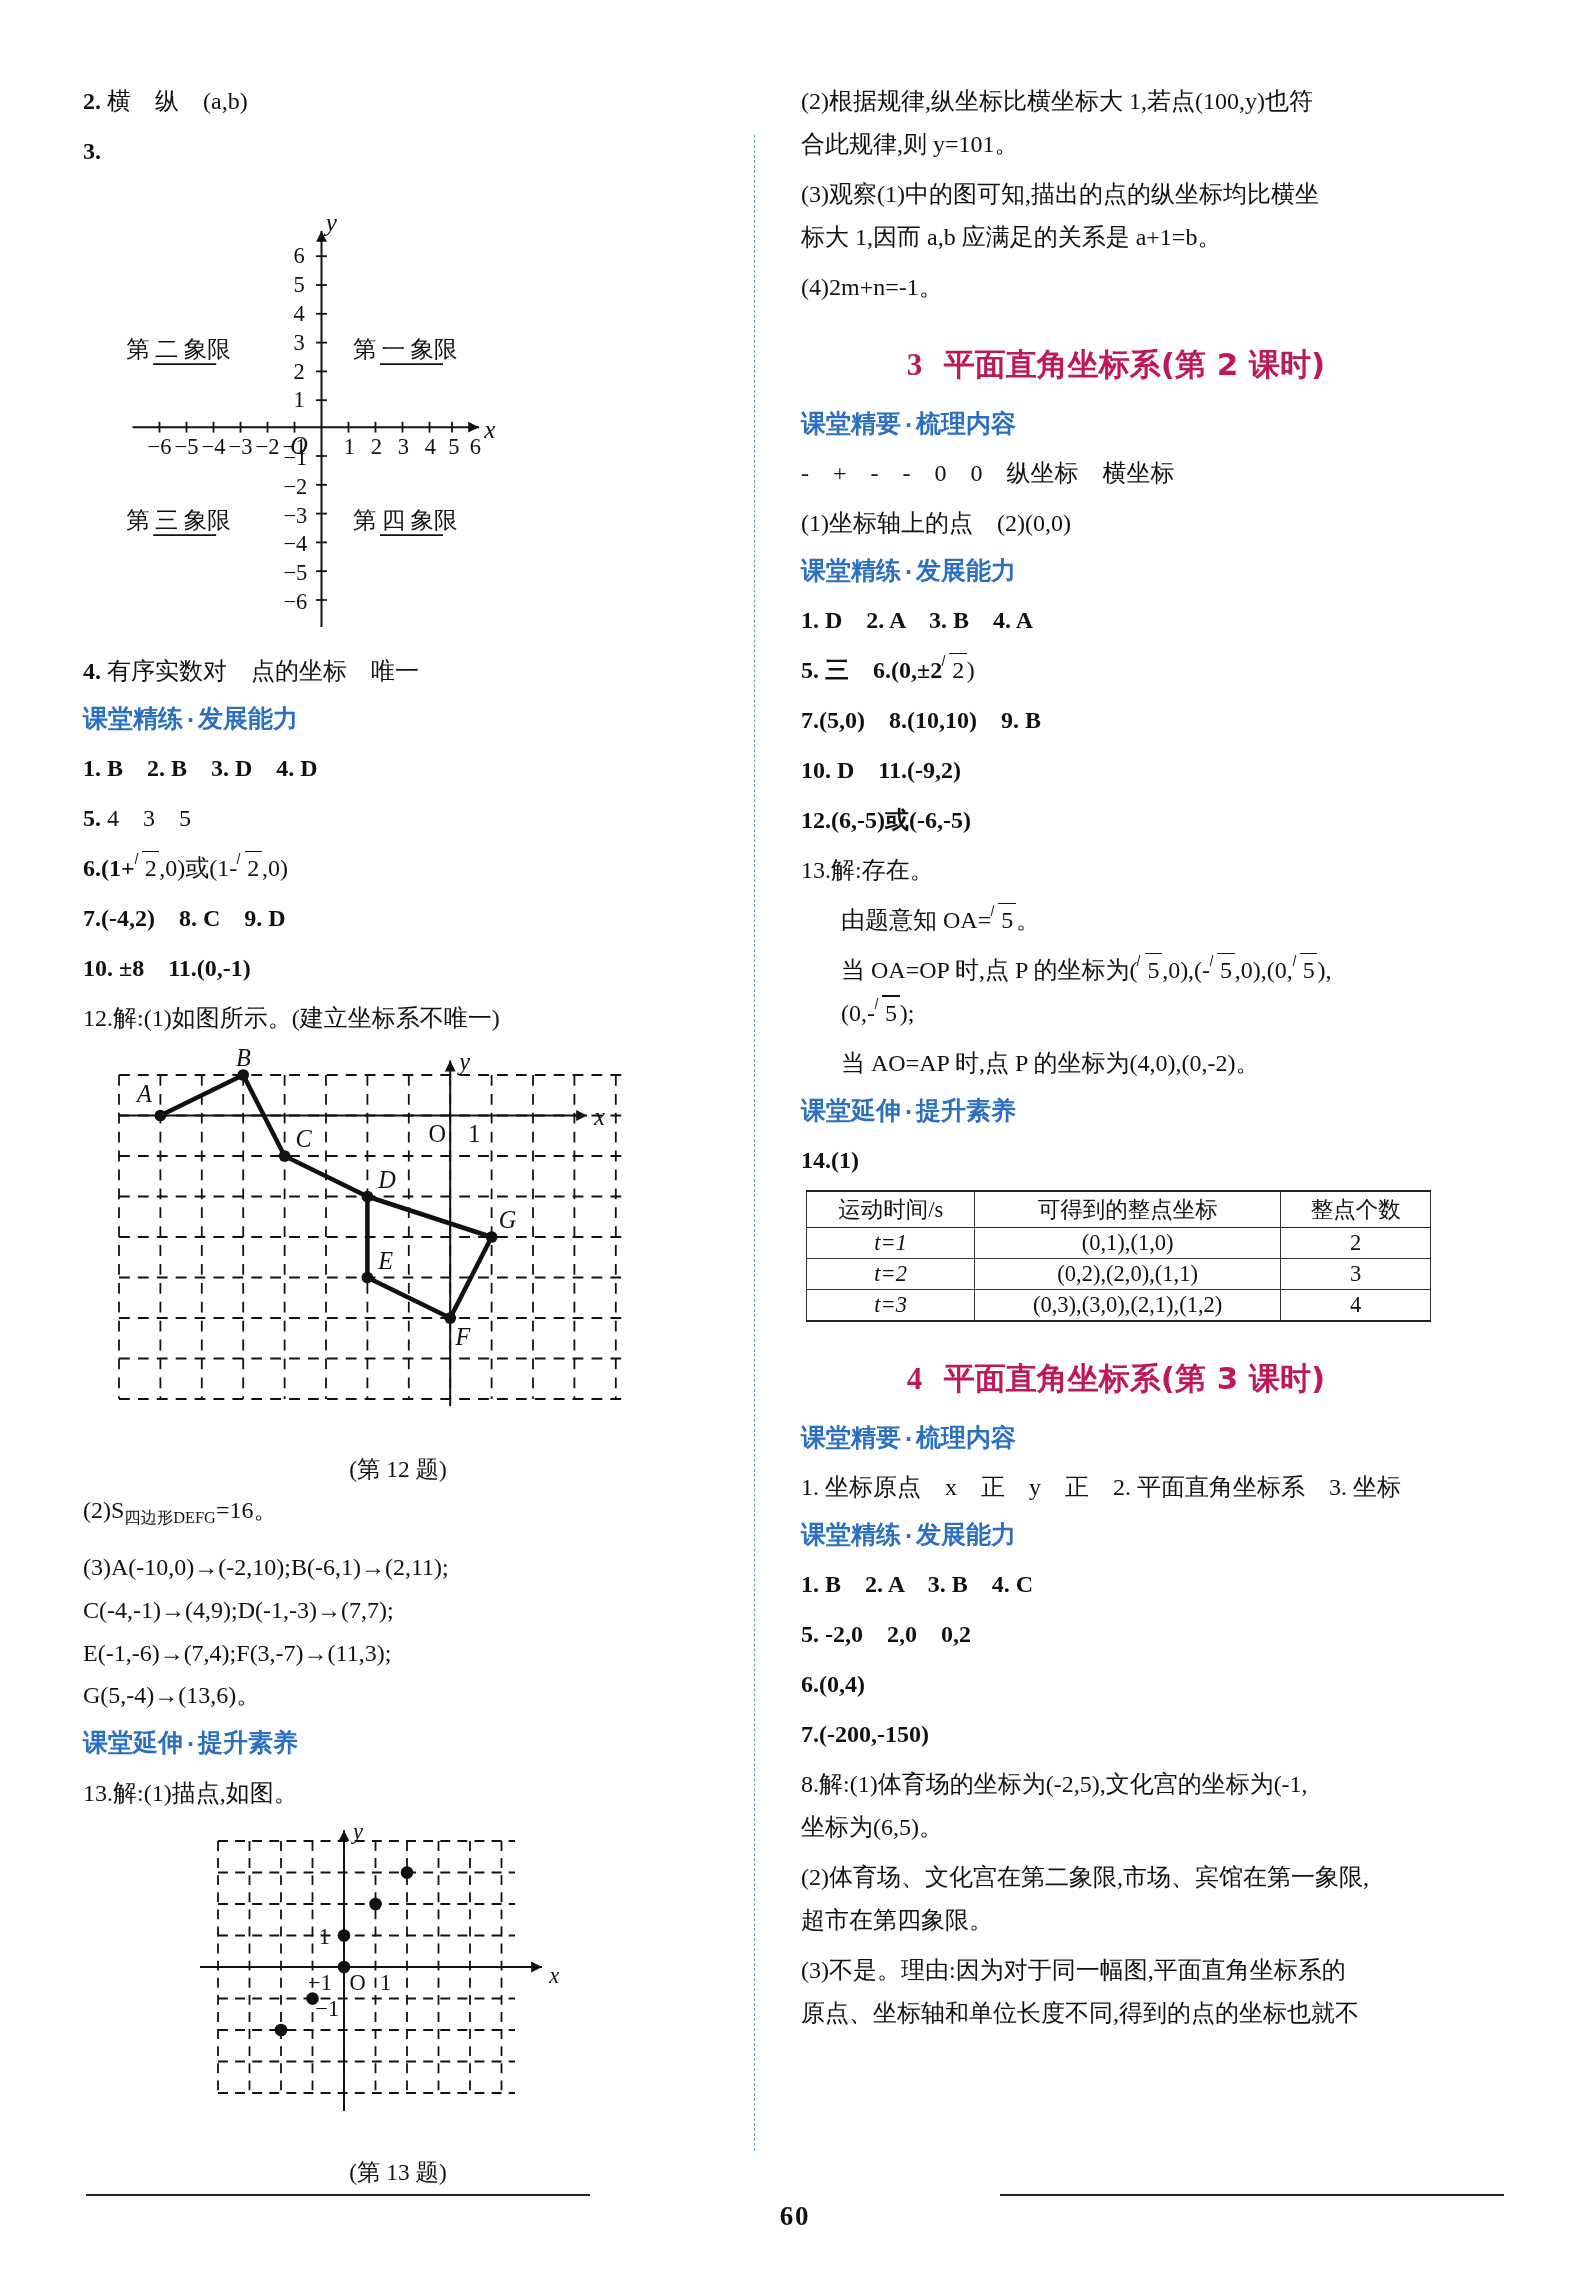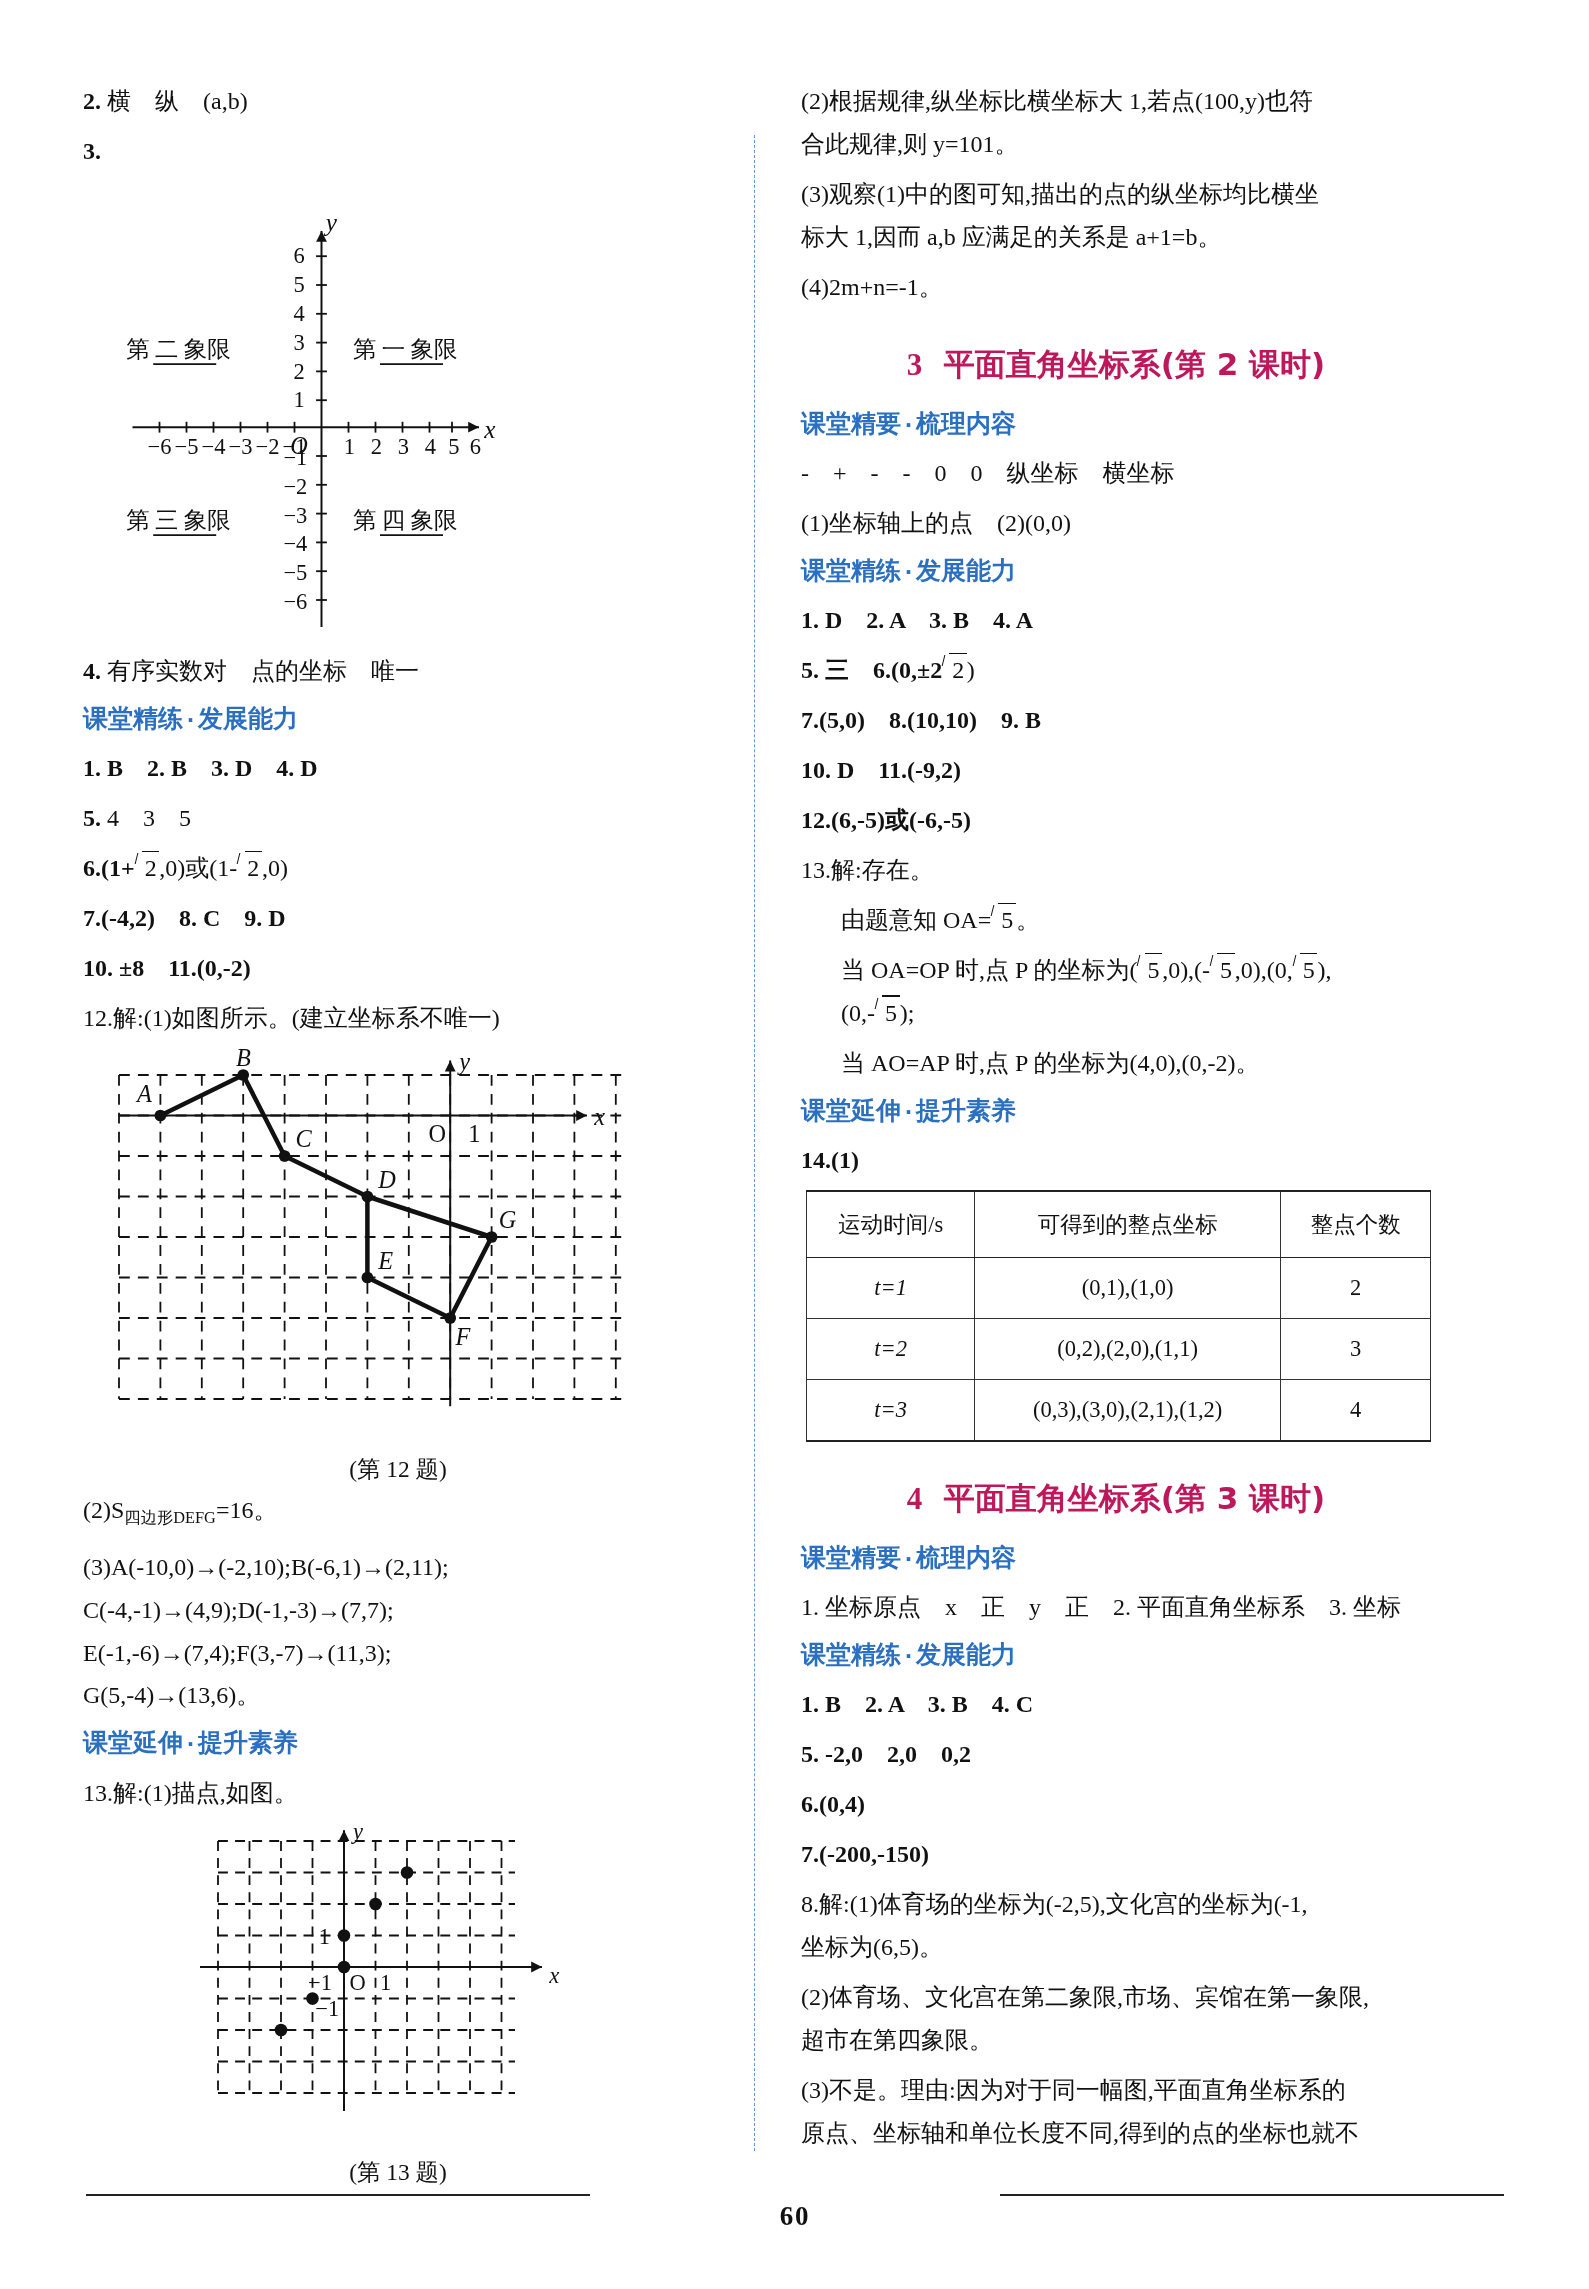--- a/index.html
+++ b/index.html
@@ -177,7 +177,7 @@
     </p>
 
     <p class="ln bn">7.(-4,2)　8. C　9. D</p>
-    <p class="ln bn">10. ±8　11.(0,-2)</p>
+    <p class="ln bn">10. ±8　11.(0,-1)</p>
     <p class="ln">12.解:(1)如图所示。(建立坐标系不唯一)</p>
 
     <div class="figwrap">

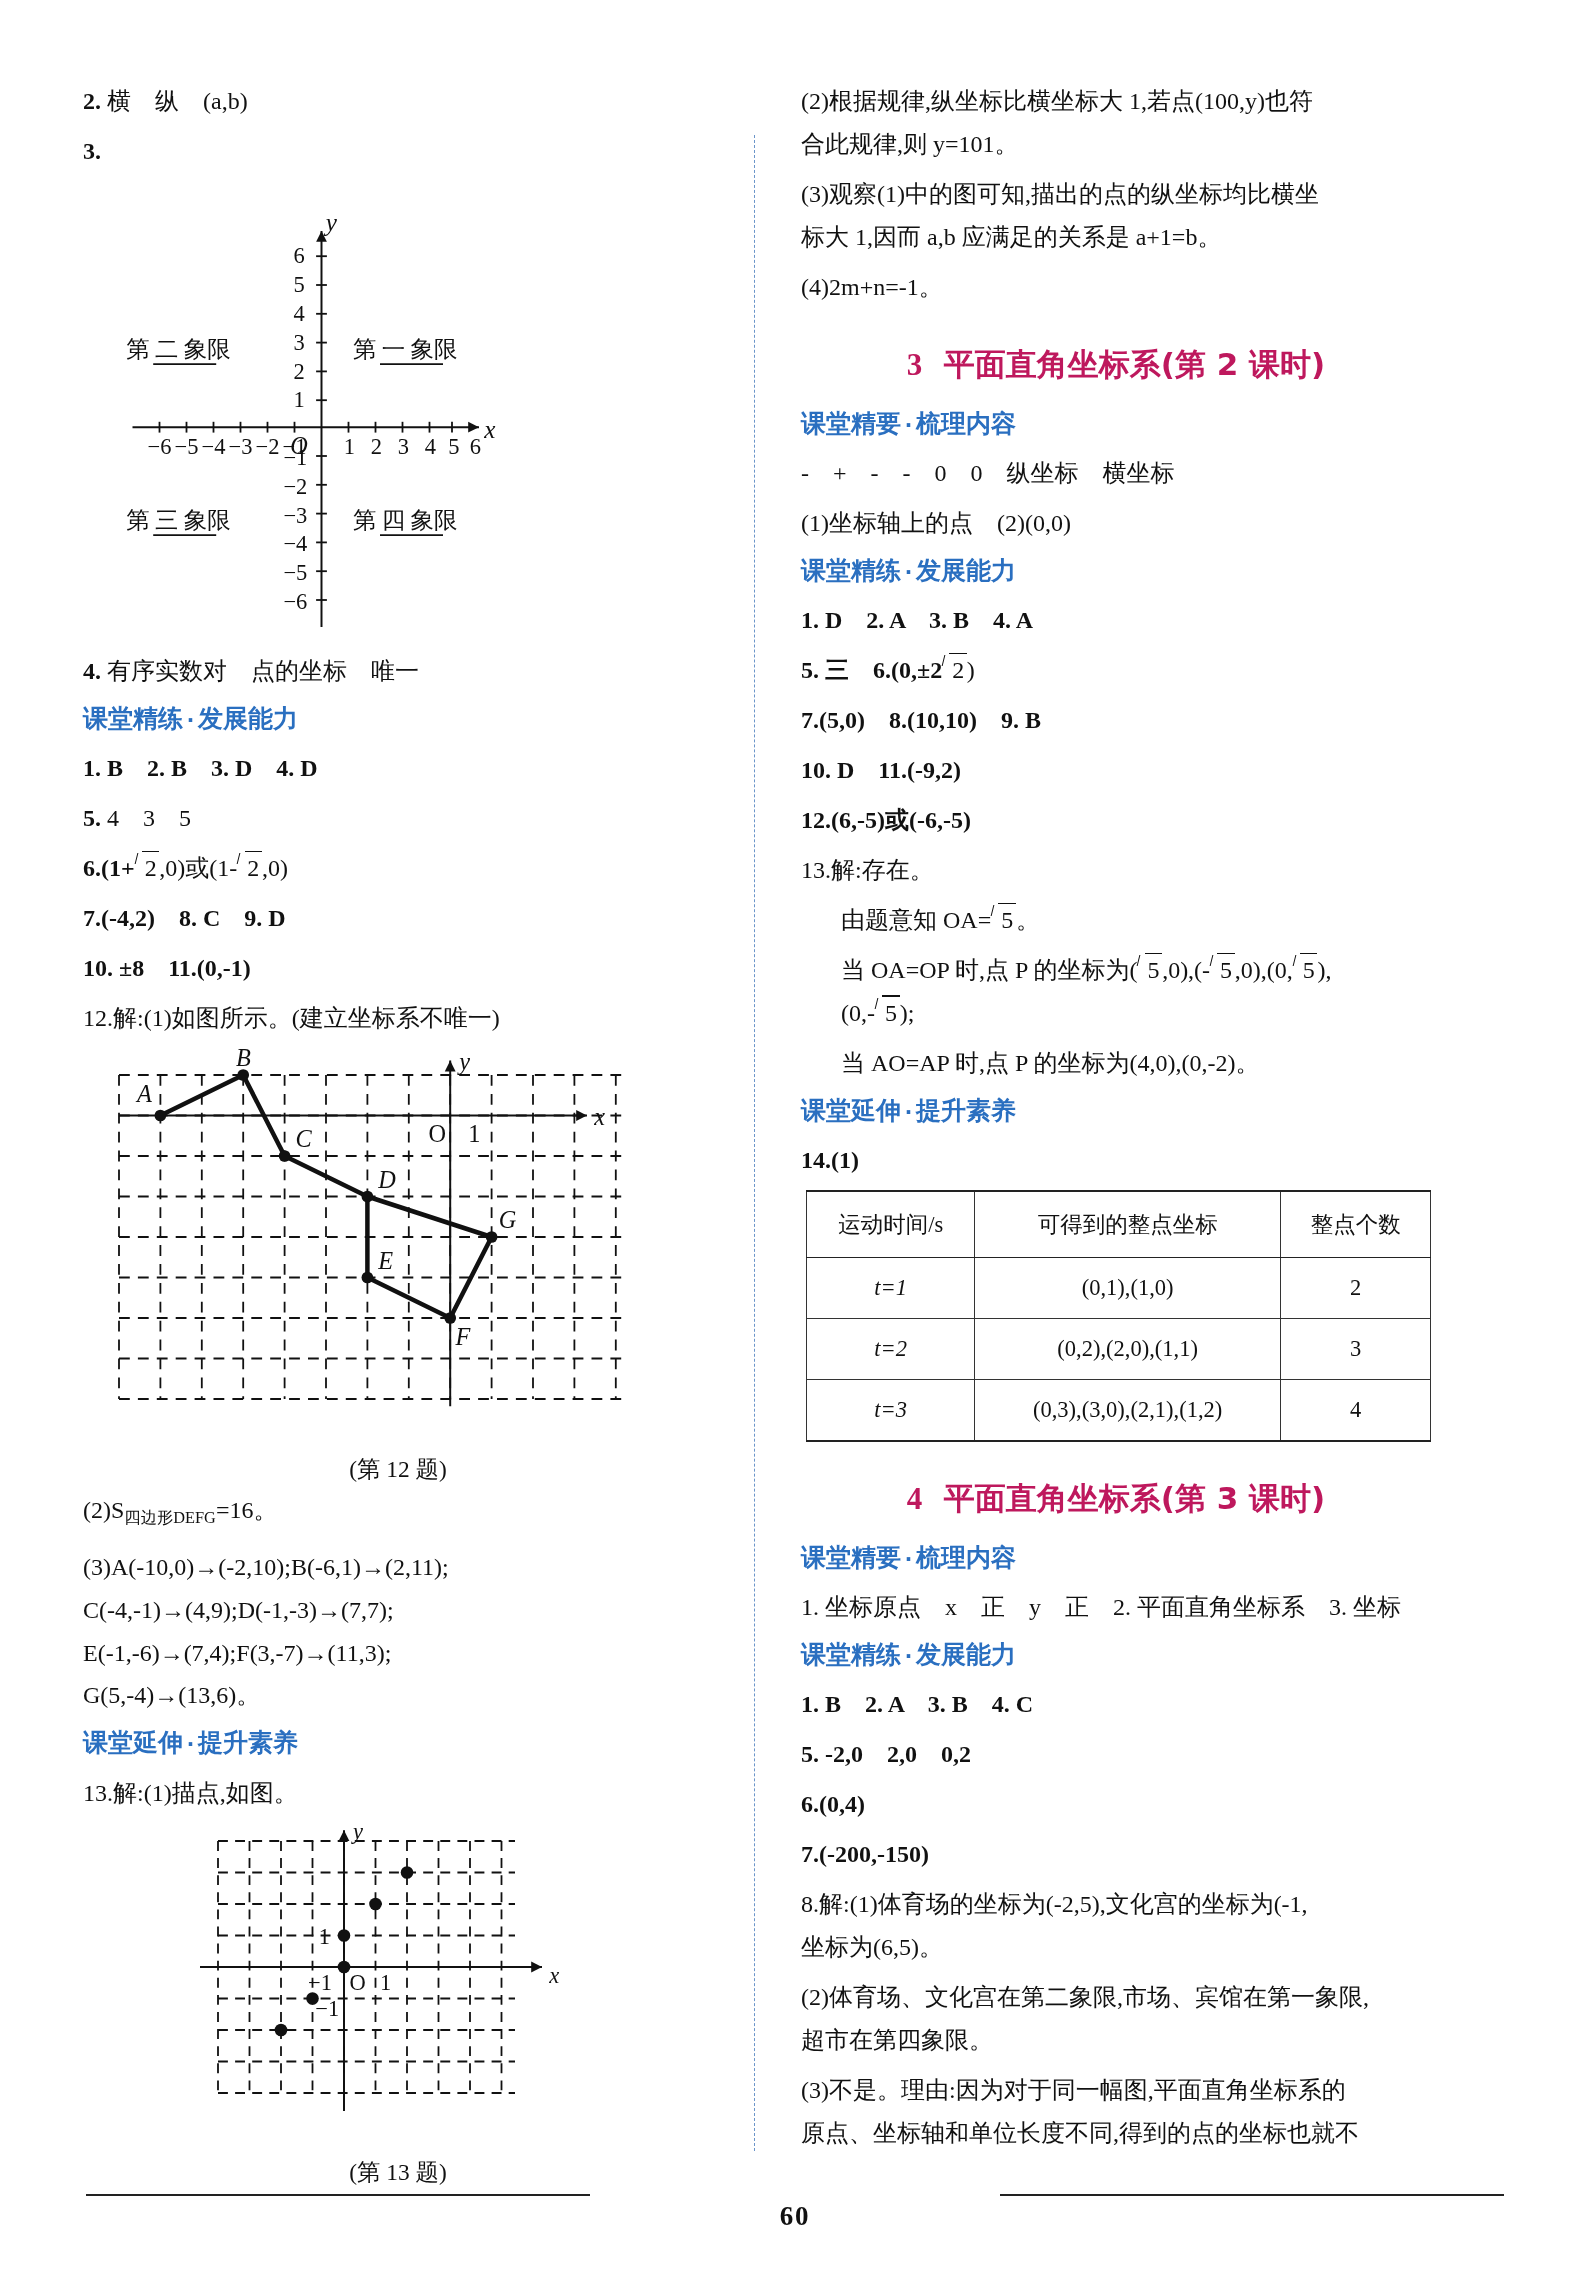--- a/index.html
+++ b/index.html
@@ -43,7 +43,7 @@
   .sub{font-size:0.68em;vertical-align:-0.28em;}
   table.dt{border-collapse:collapse;margin:9px 0 12.6px 5.4px;font-size:22.5px;}
   table.dt td,table.dt th{
-    border:1.4px solid #333;padding:17px 9px;text-align:center;font-weight:normal;
+    border:1.4px solid #333;padding:2px 9px;text-align:center;font-weight:normal;
   }
   table.dt thead td{border-top:2.3px solid #222;border-bottom:1.8px solid #222;}
   table.dt tbody tr:last-child td{border-bottom:2.3px solid #222;}

